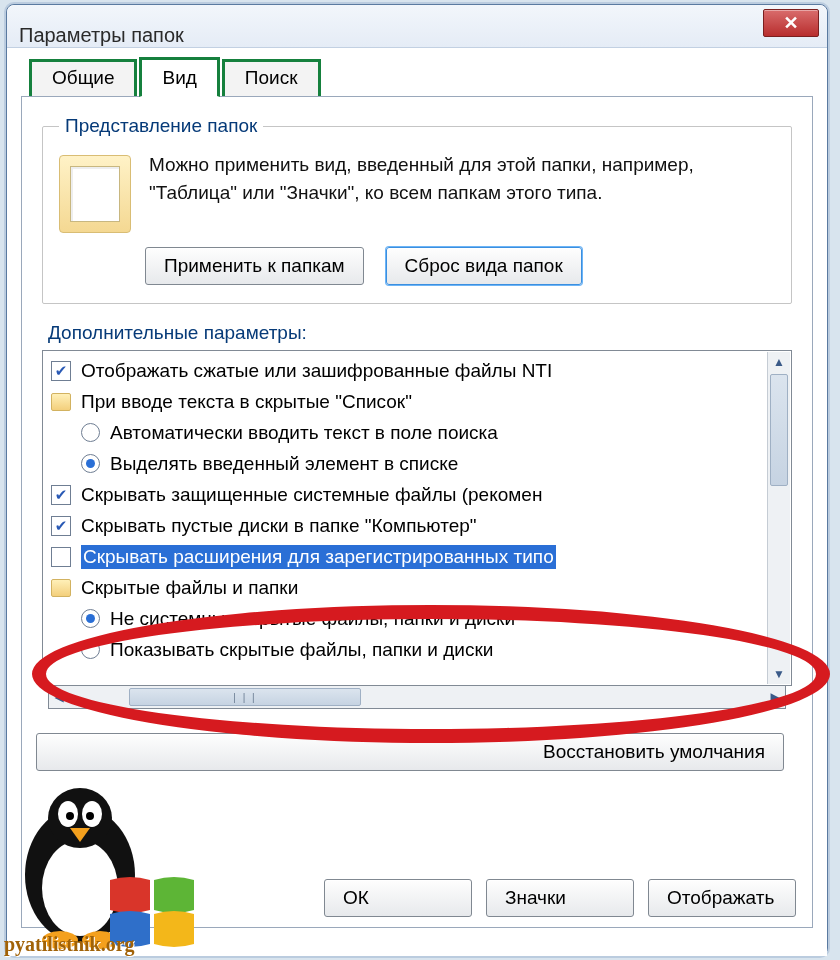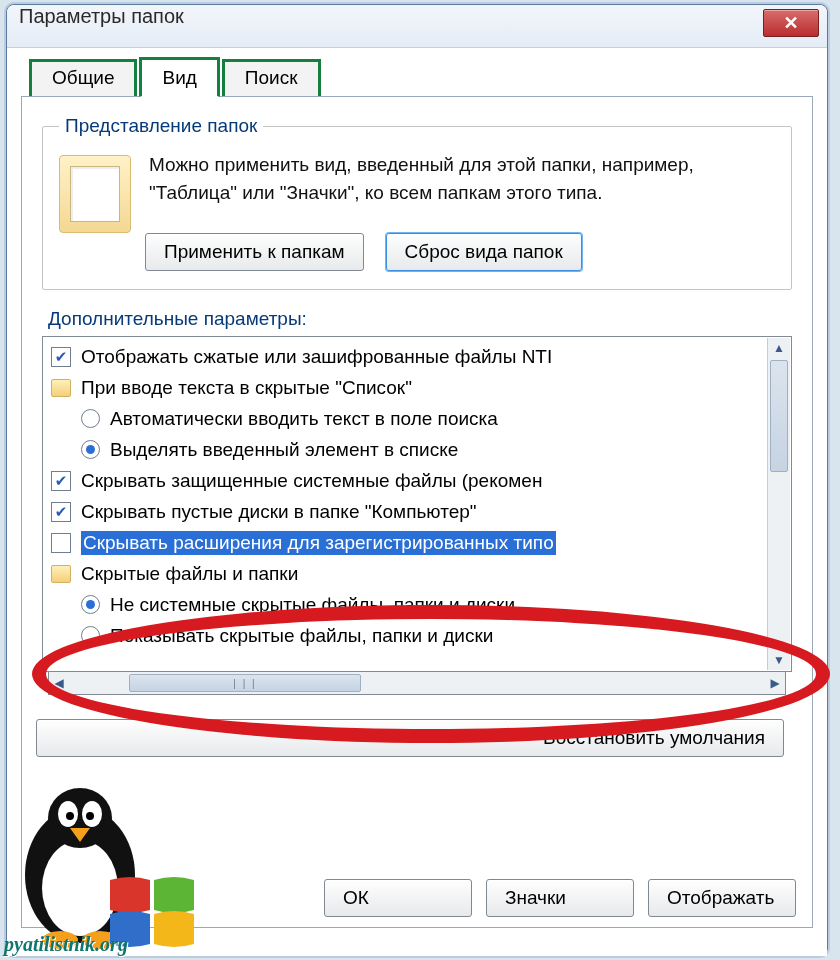--- a/index.html
+++ b/index.html
@@ -30,7 +30,7 @@
     border-bottom: 1px solid #c2d0e2;
     border-radius: 8px 8px 0 0;
     display: flex;
-    align-items: flex-start;
+    align-items: flex-end;
     padding: 0 12px;
     position: relative;
   }

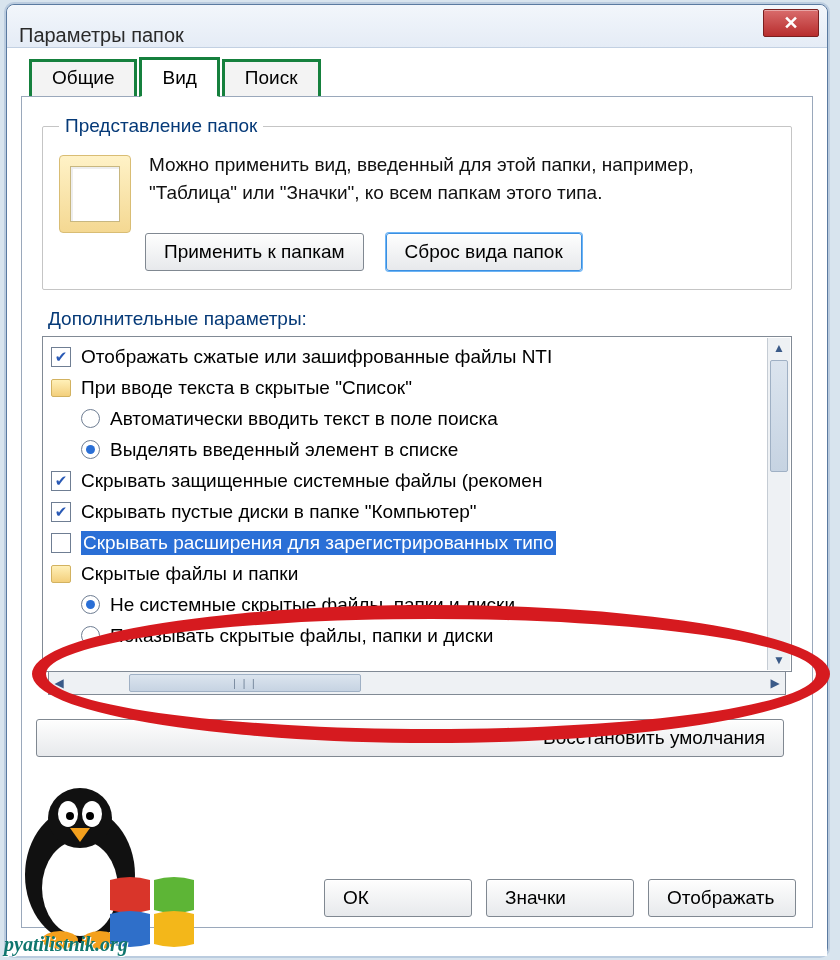--- a/index.html
+++ b/index.html
@@ -131,6 +131,7 @@
   .group-buttons {
     display: flex;
     gap: 22px;
+    margin-top: 14px;
     margin-left: 86px;
   }
   .btn {

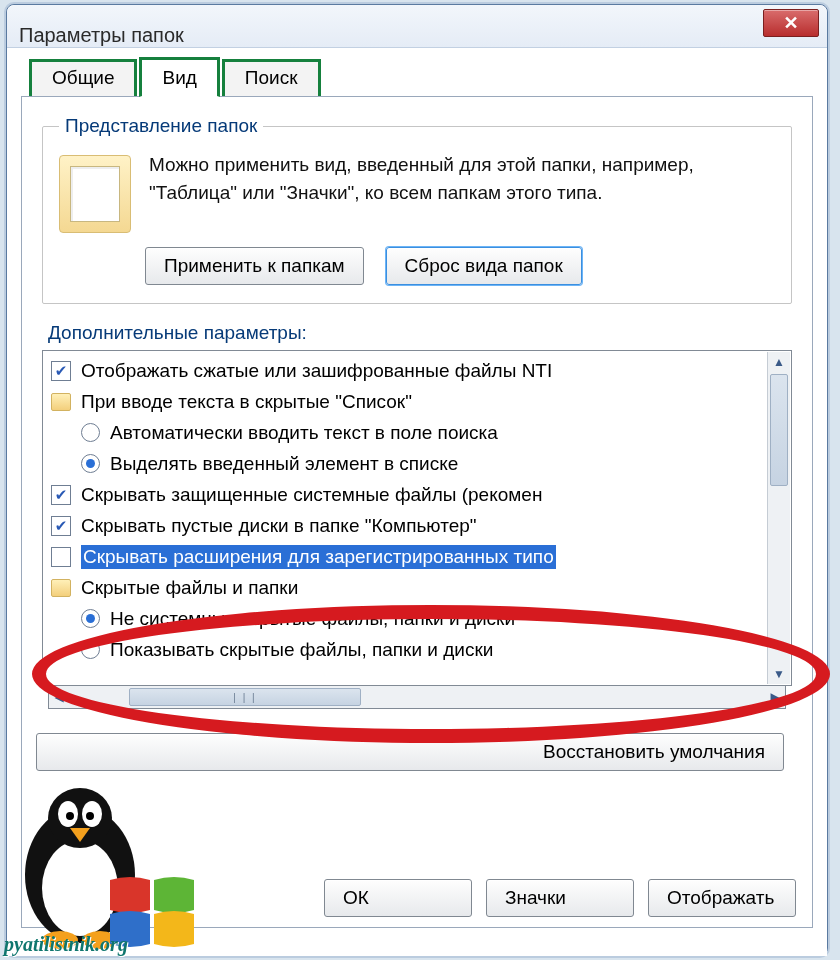--- a/index.html
+++ b/index.html
@@ -262,8 +262,7 @@
   .wm-url {
     position:absolute; bottom:4px; left:4px;
     font-family: "Comic Sans MS", cursive;
-    font-style: italic;
-    color:#0f766e; font-size: 20px; font-weight:bold;
+    color:#a16207; font-size: 20px; font-weight:bold;
     text-shadow: 1px 1px 0 #fff;
   }
 </style>

